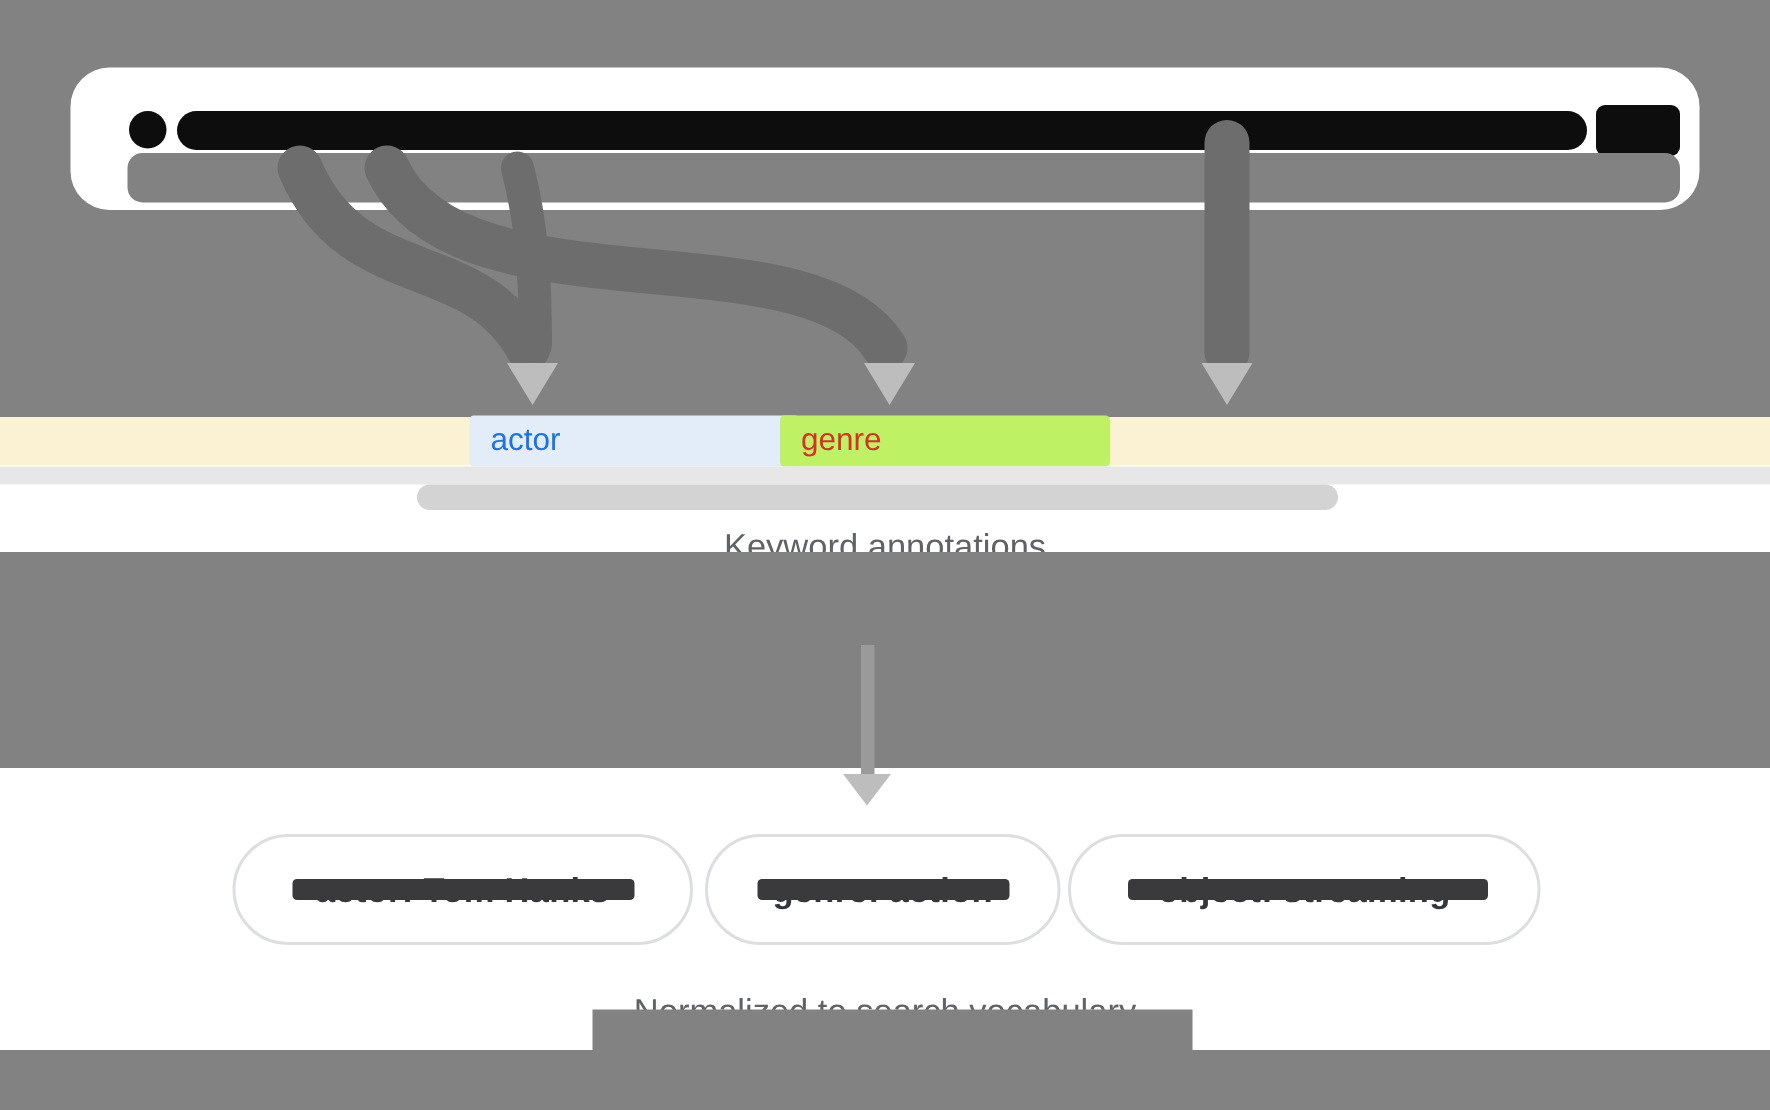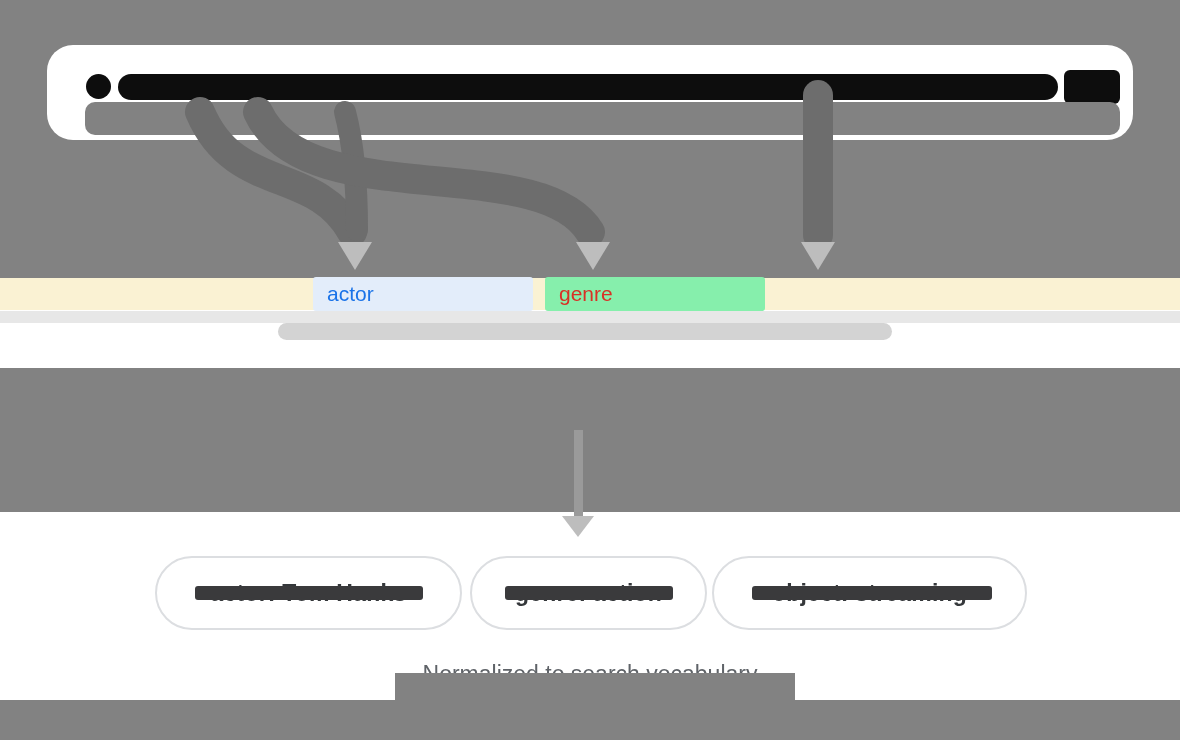--- a/index.html
+++ b/index.html
@@ -23,7 +23,7 @@
   .chip{top:277px;width:220px;height:34px;line-height:34px;padding-left:14px;box-sizing:border-box;
         font-size:21px;border-radius:3px;}
   .chip-actor{left:313px;background:#e3edfa;color:#1a73e8;}
-  .chip-genre{left:545px;background:#86efac;color:#d93025;}
+  .chip-genre{left:520px;background:#bef264;color:#d93025;}
   .chip-object{left:775px;background:#fbf0c9;color:#f29900;}
   .strip-gray{left:0;top:311px;width:1180px;height:12px;background:#e7e7e7;}
   .brace{left:278px;top:323px;width:614px;height:17px;background:#d3d3d3;border-radius:9px;}

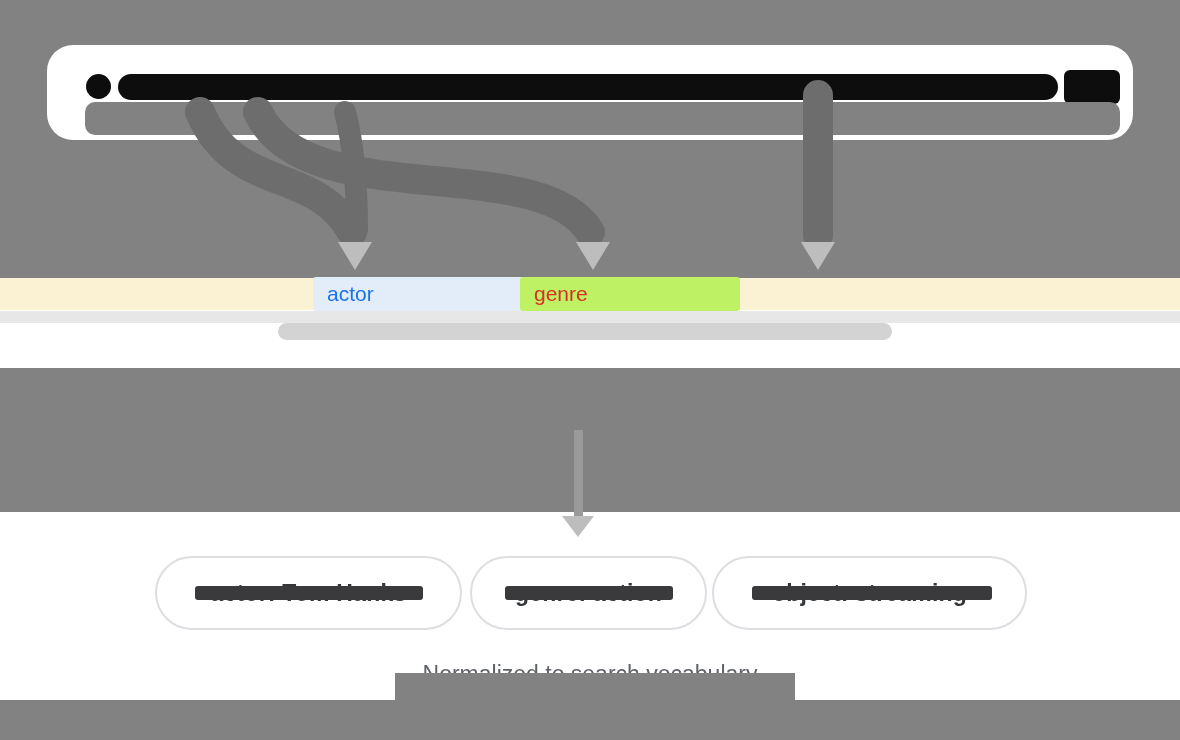--- a/index.html
+++ b/index.html
@@ -88,6 +88,7 @@
   <div class="abs strip-gray"></div>
   <div class="abs brace"></div>
 
+  <div class="abs caption">Keyword annotations</div>
   <div class="abs band-mid"></div>
   <div class="abs arrow-shaft"></div>
   <div class="abs arrow-head"></div>

